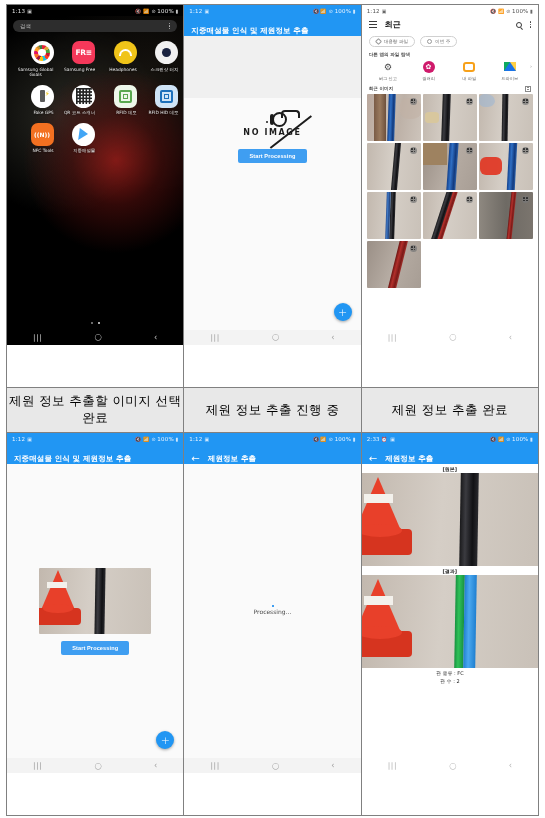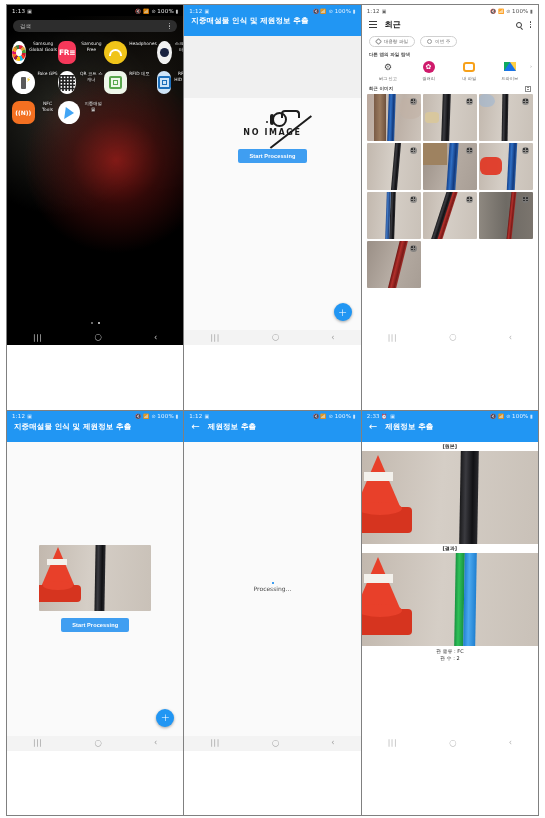--- a/index.html
+++ b/index.html
@@ -54,7 +54,7 @@
   .appbar {
     background: #2196f3; color: #fff;
     flex: 0 0 20px; height: 20px;
-    display: flex; align-items: flex-start;
+    display: flex; align-items: flex-end;
     padding: 0 7px;
     font-size: 7.5px; font-weight: 700;
     letter-spacing: 0.1px;

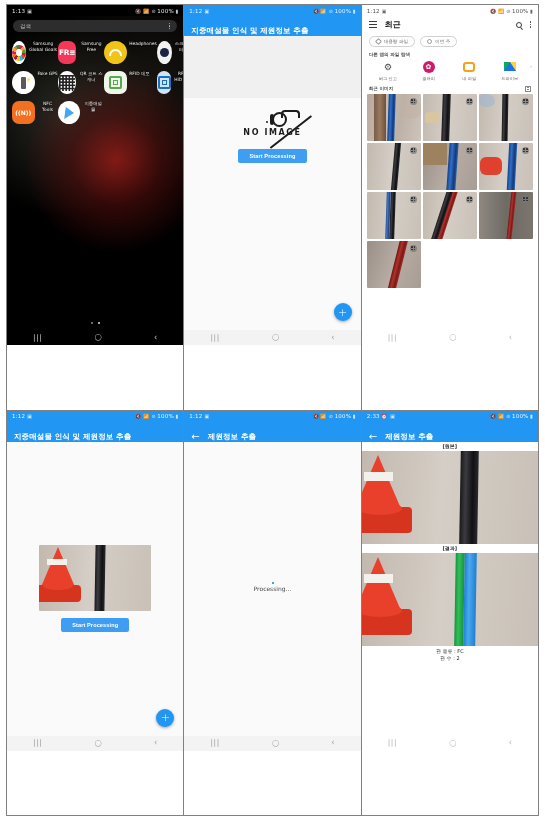--- a/index.html
+++ b/index.html
@@ -101,7 +101,7 @@
     display: grid; grid-template-columns: repeat(4, 1fr);
     row-gap: 7px; padding: 0 5px;
   }
-  .appitem { display: flex; flex-direction: row; align-items: flex-start; gap: 2.5px; }
+  .appitem { display: flex; flex-direction: column; align-items: flex-end; gap: 2.5px; }
   .appicon {
     width: 23px; height: 23px; border-radius: 50%;
     display: flex; align-items: center; justify-content: center;

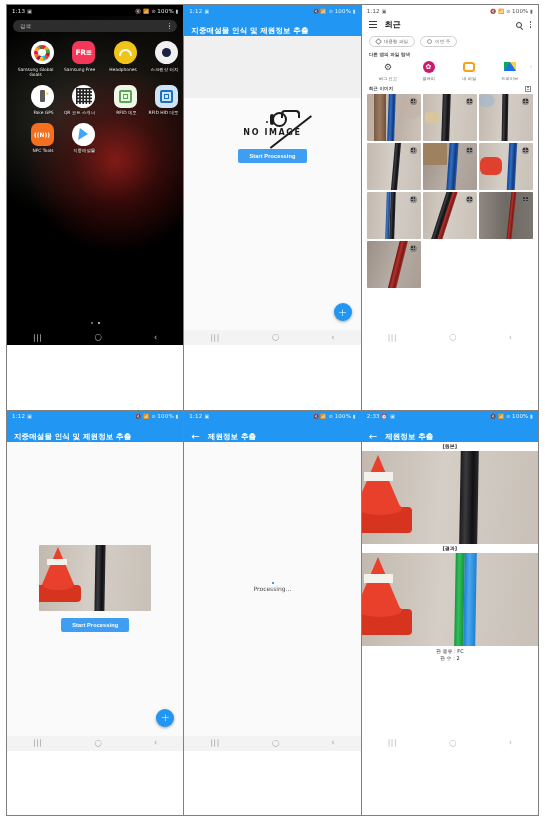--- a/index.html
+++ b/index.html
@@ -677,6 +677,11 @@
     </td>
   </tr>
 
+  <tr>
+    <th class="caption">제원 정보 추출할 이미지 선택 완료</th>
+    <th class="caption">제원 정보 추출 진행 중</th>
+    <th class="caption">제원 정보 추출 완료</th>
+  </tr>
 
   <tr>
 

